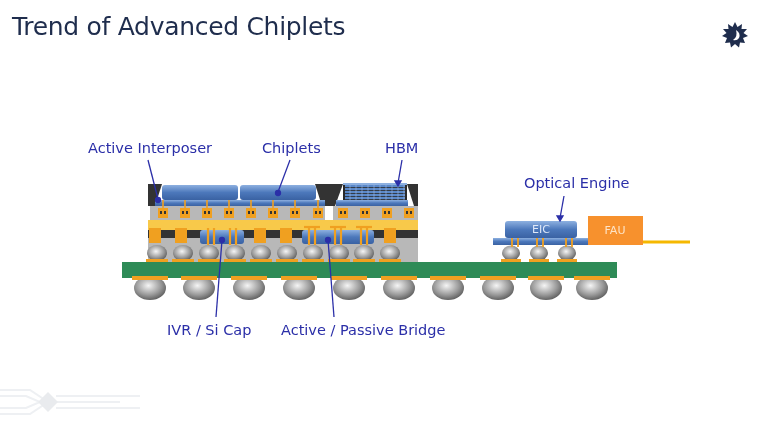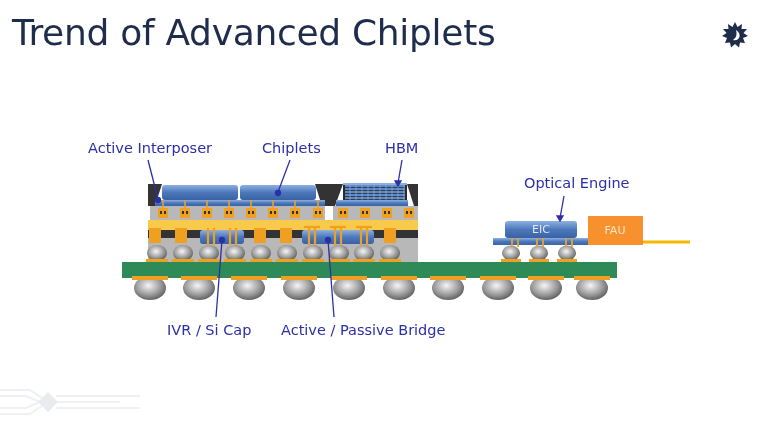--- a/index.html
+++ b/index.html
@@ -10,7 +10,7 @@
     }
     .title {
       position: absolute; left: 12px; top: 12px;
-      font-size: 36px; color: #1f2d4d; letter-spacing: -0.3px;
+      font-size: 25px; color: #1f2d4d; letter-spacing: -0.3px;
       font-family: "DejaVu Sans", sans-serif;
     }
     .logo { position: absolute; left: 722px; top: 22px; width: 26px; height: 26px; }

